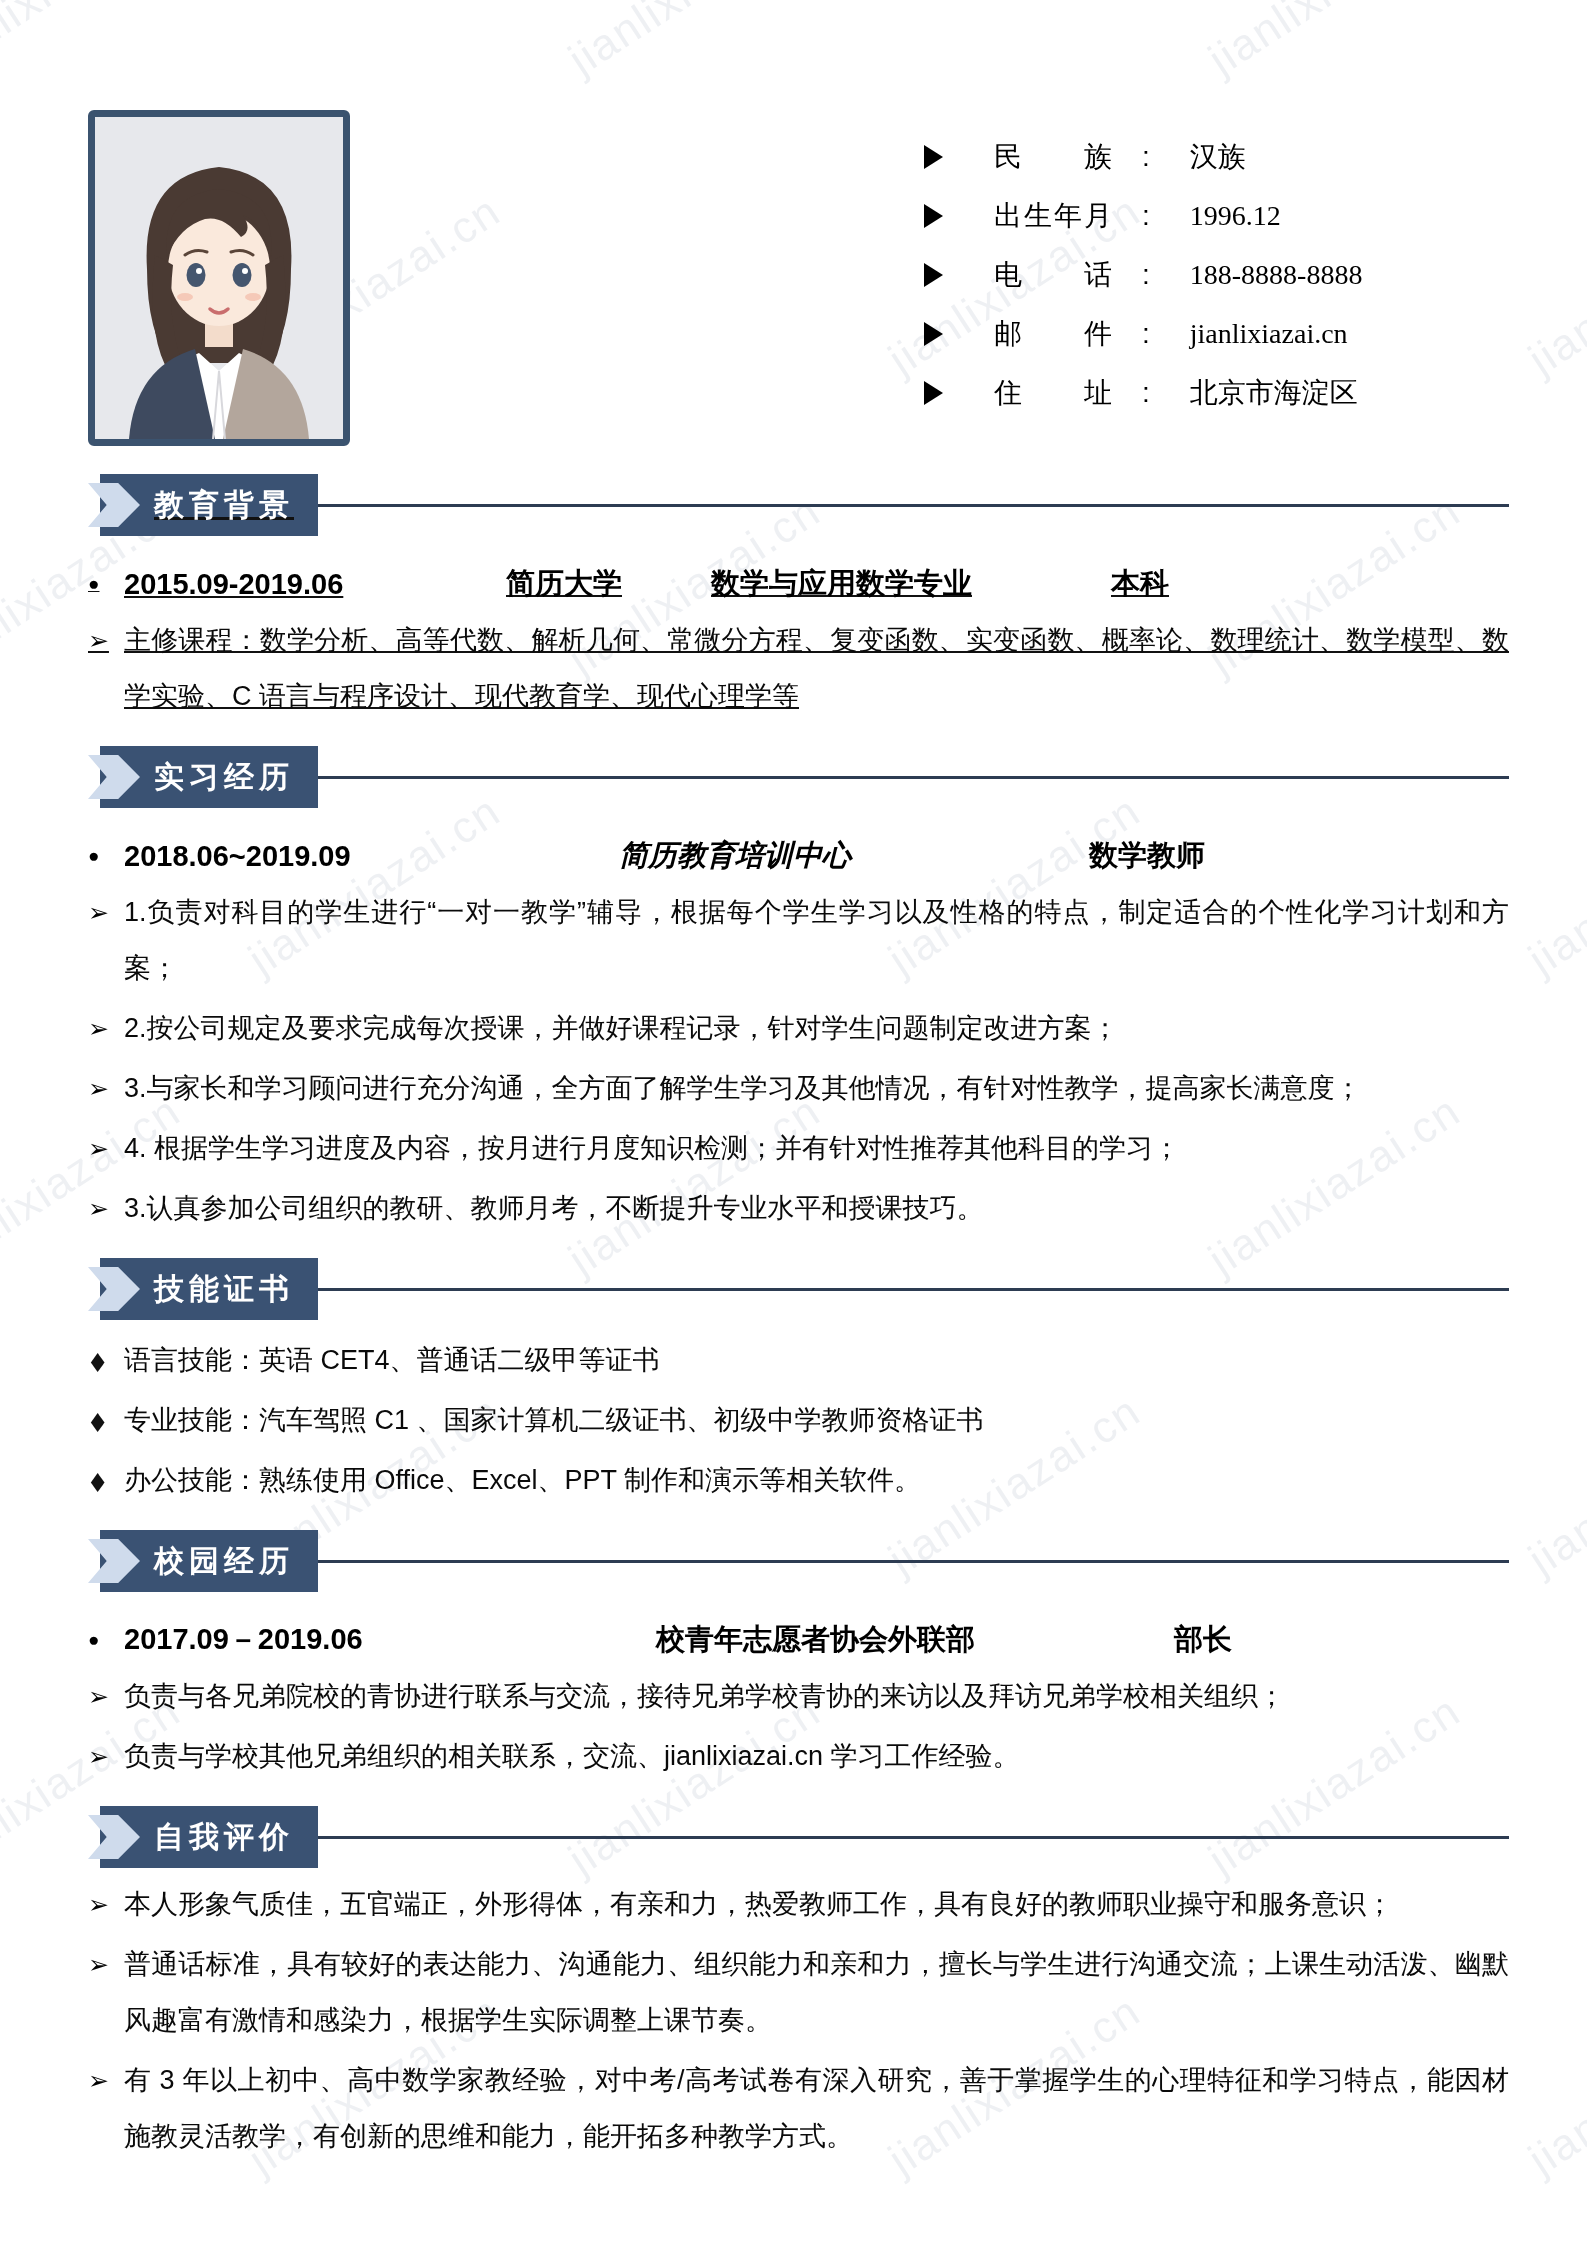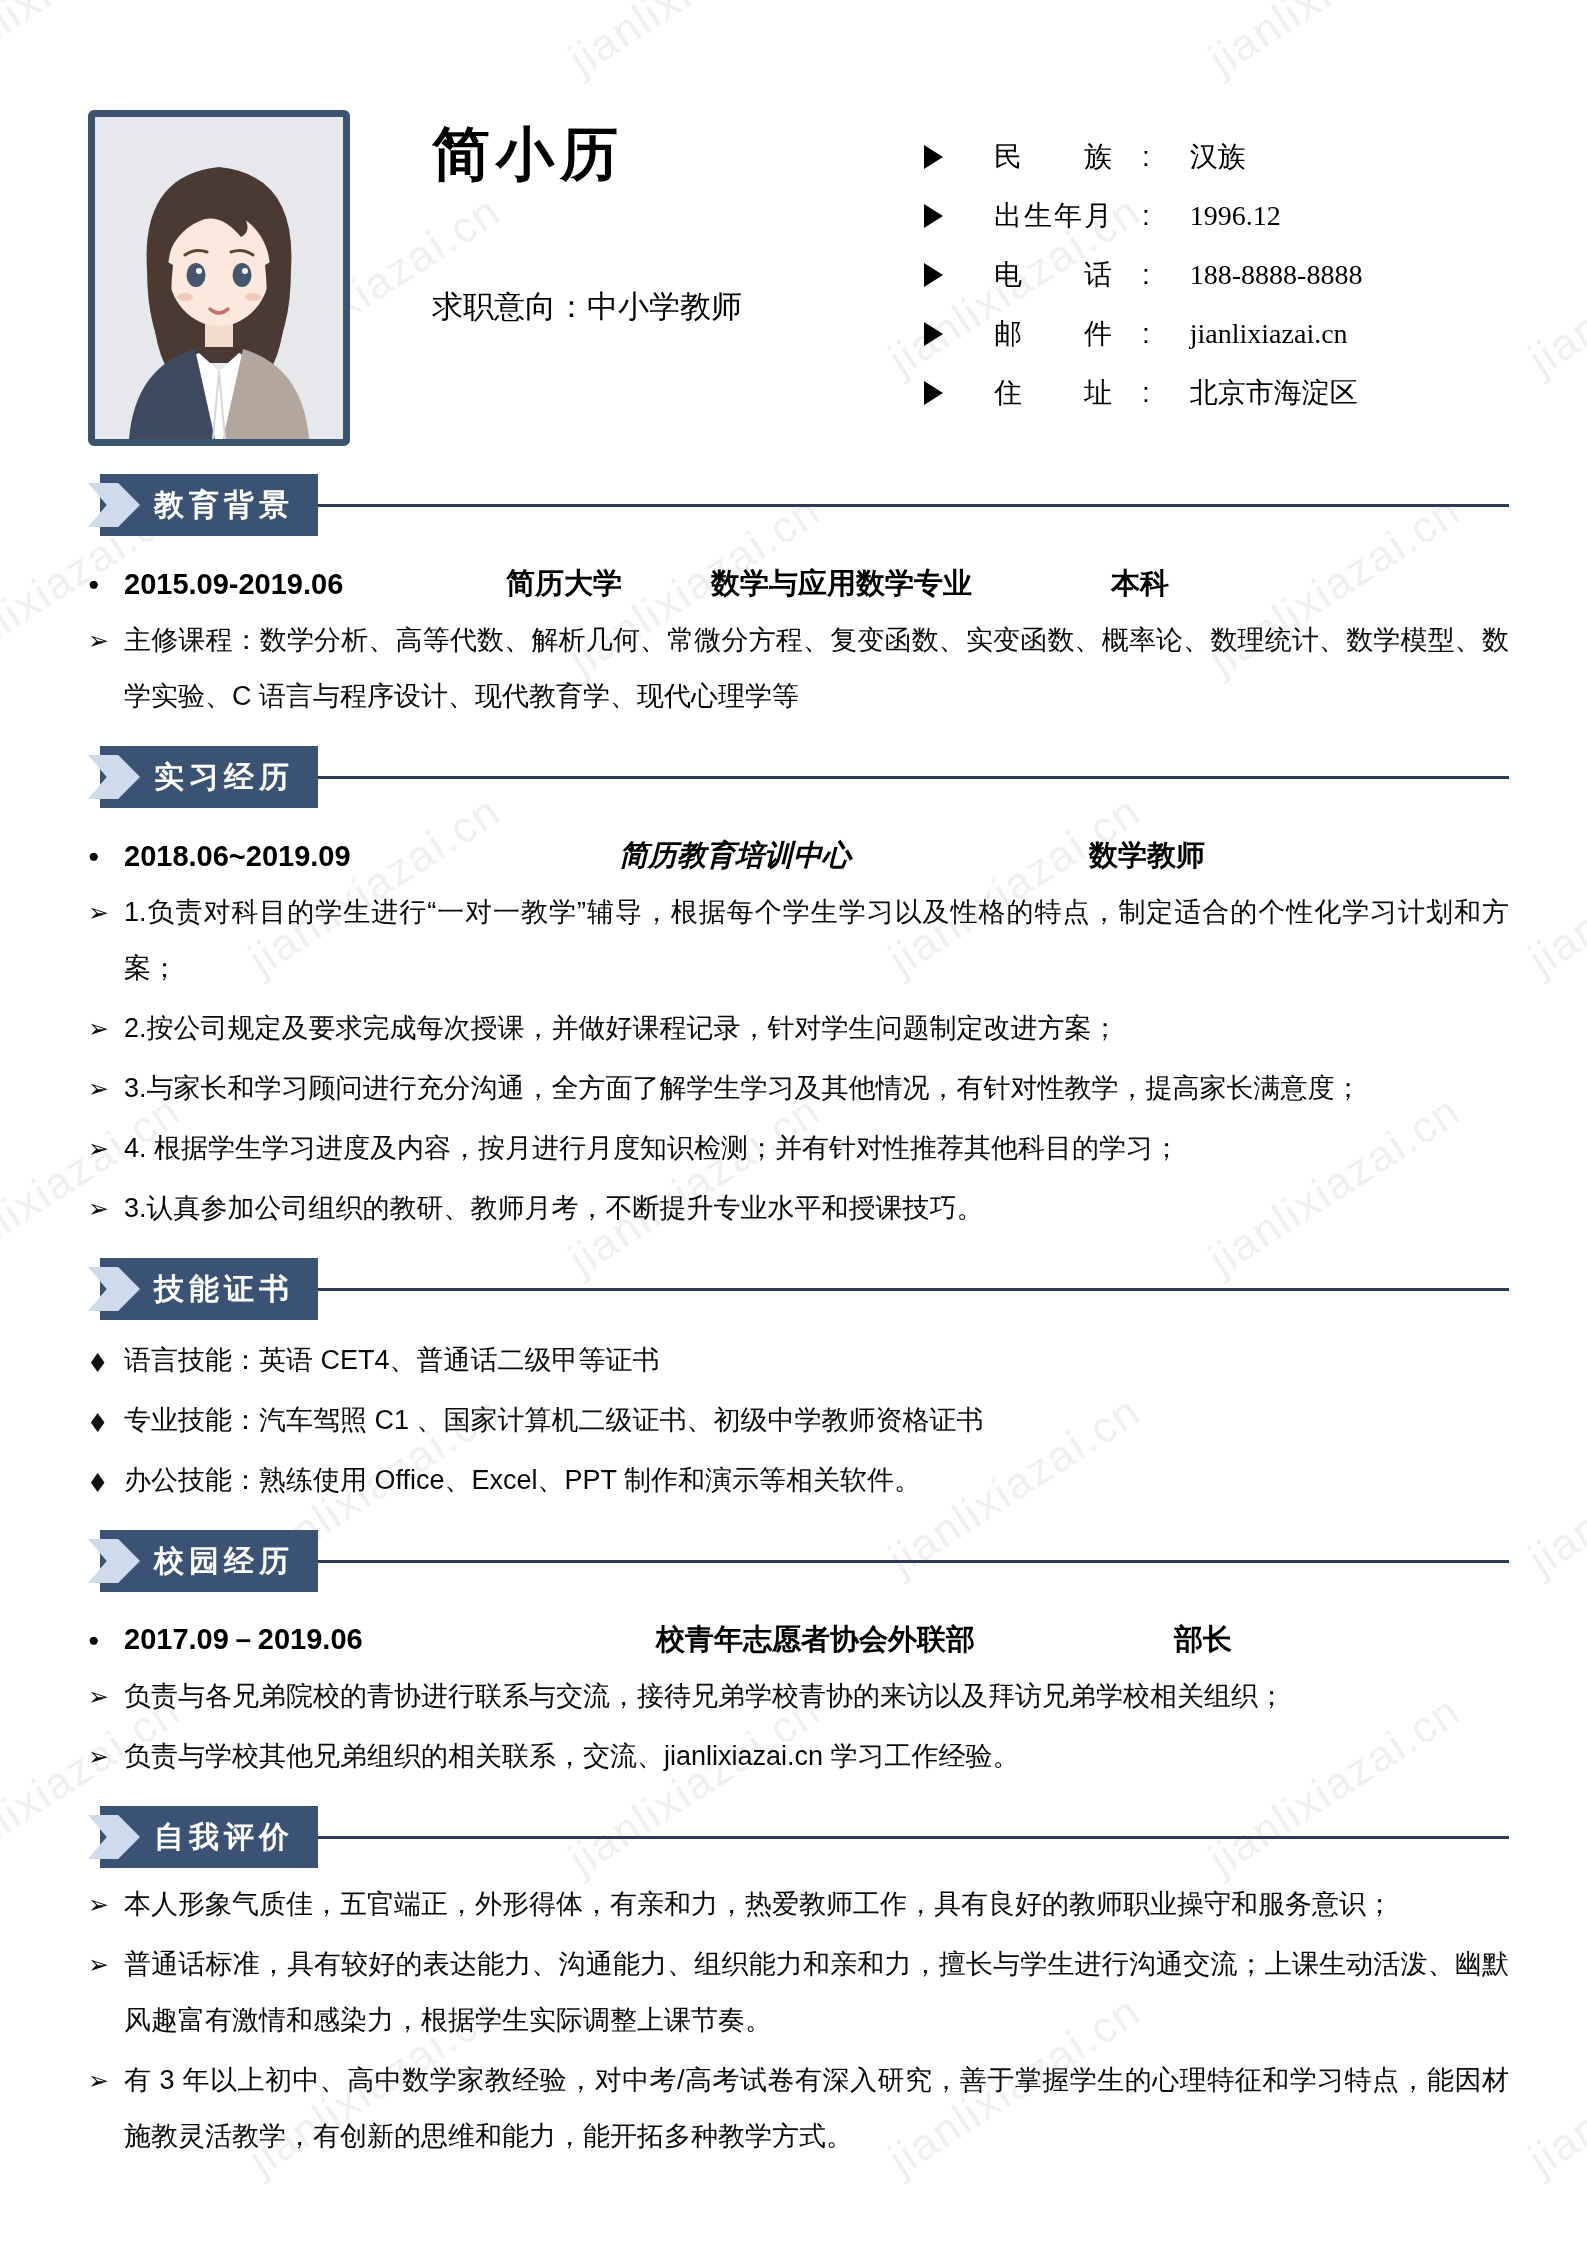--- a/index.html
+++ b/index.html
@@ -113,10 +113,6 @@
         </svg>
       </div>
 
-      <div class="mid">
-        <div class="name">简小历</div>
-        <div class="intent">求职意向：中小学教师</div>
-      </div>
 
       <div class="info">
         <div class="info-row">

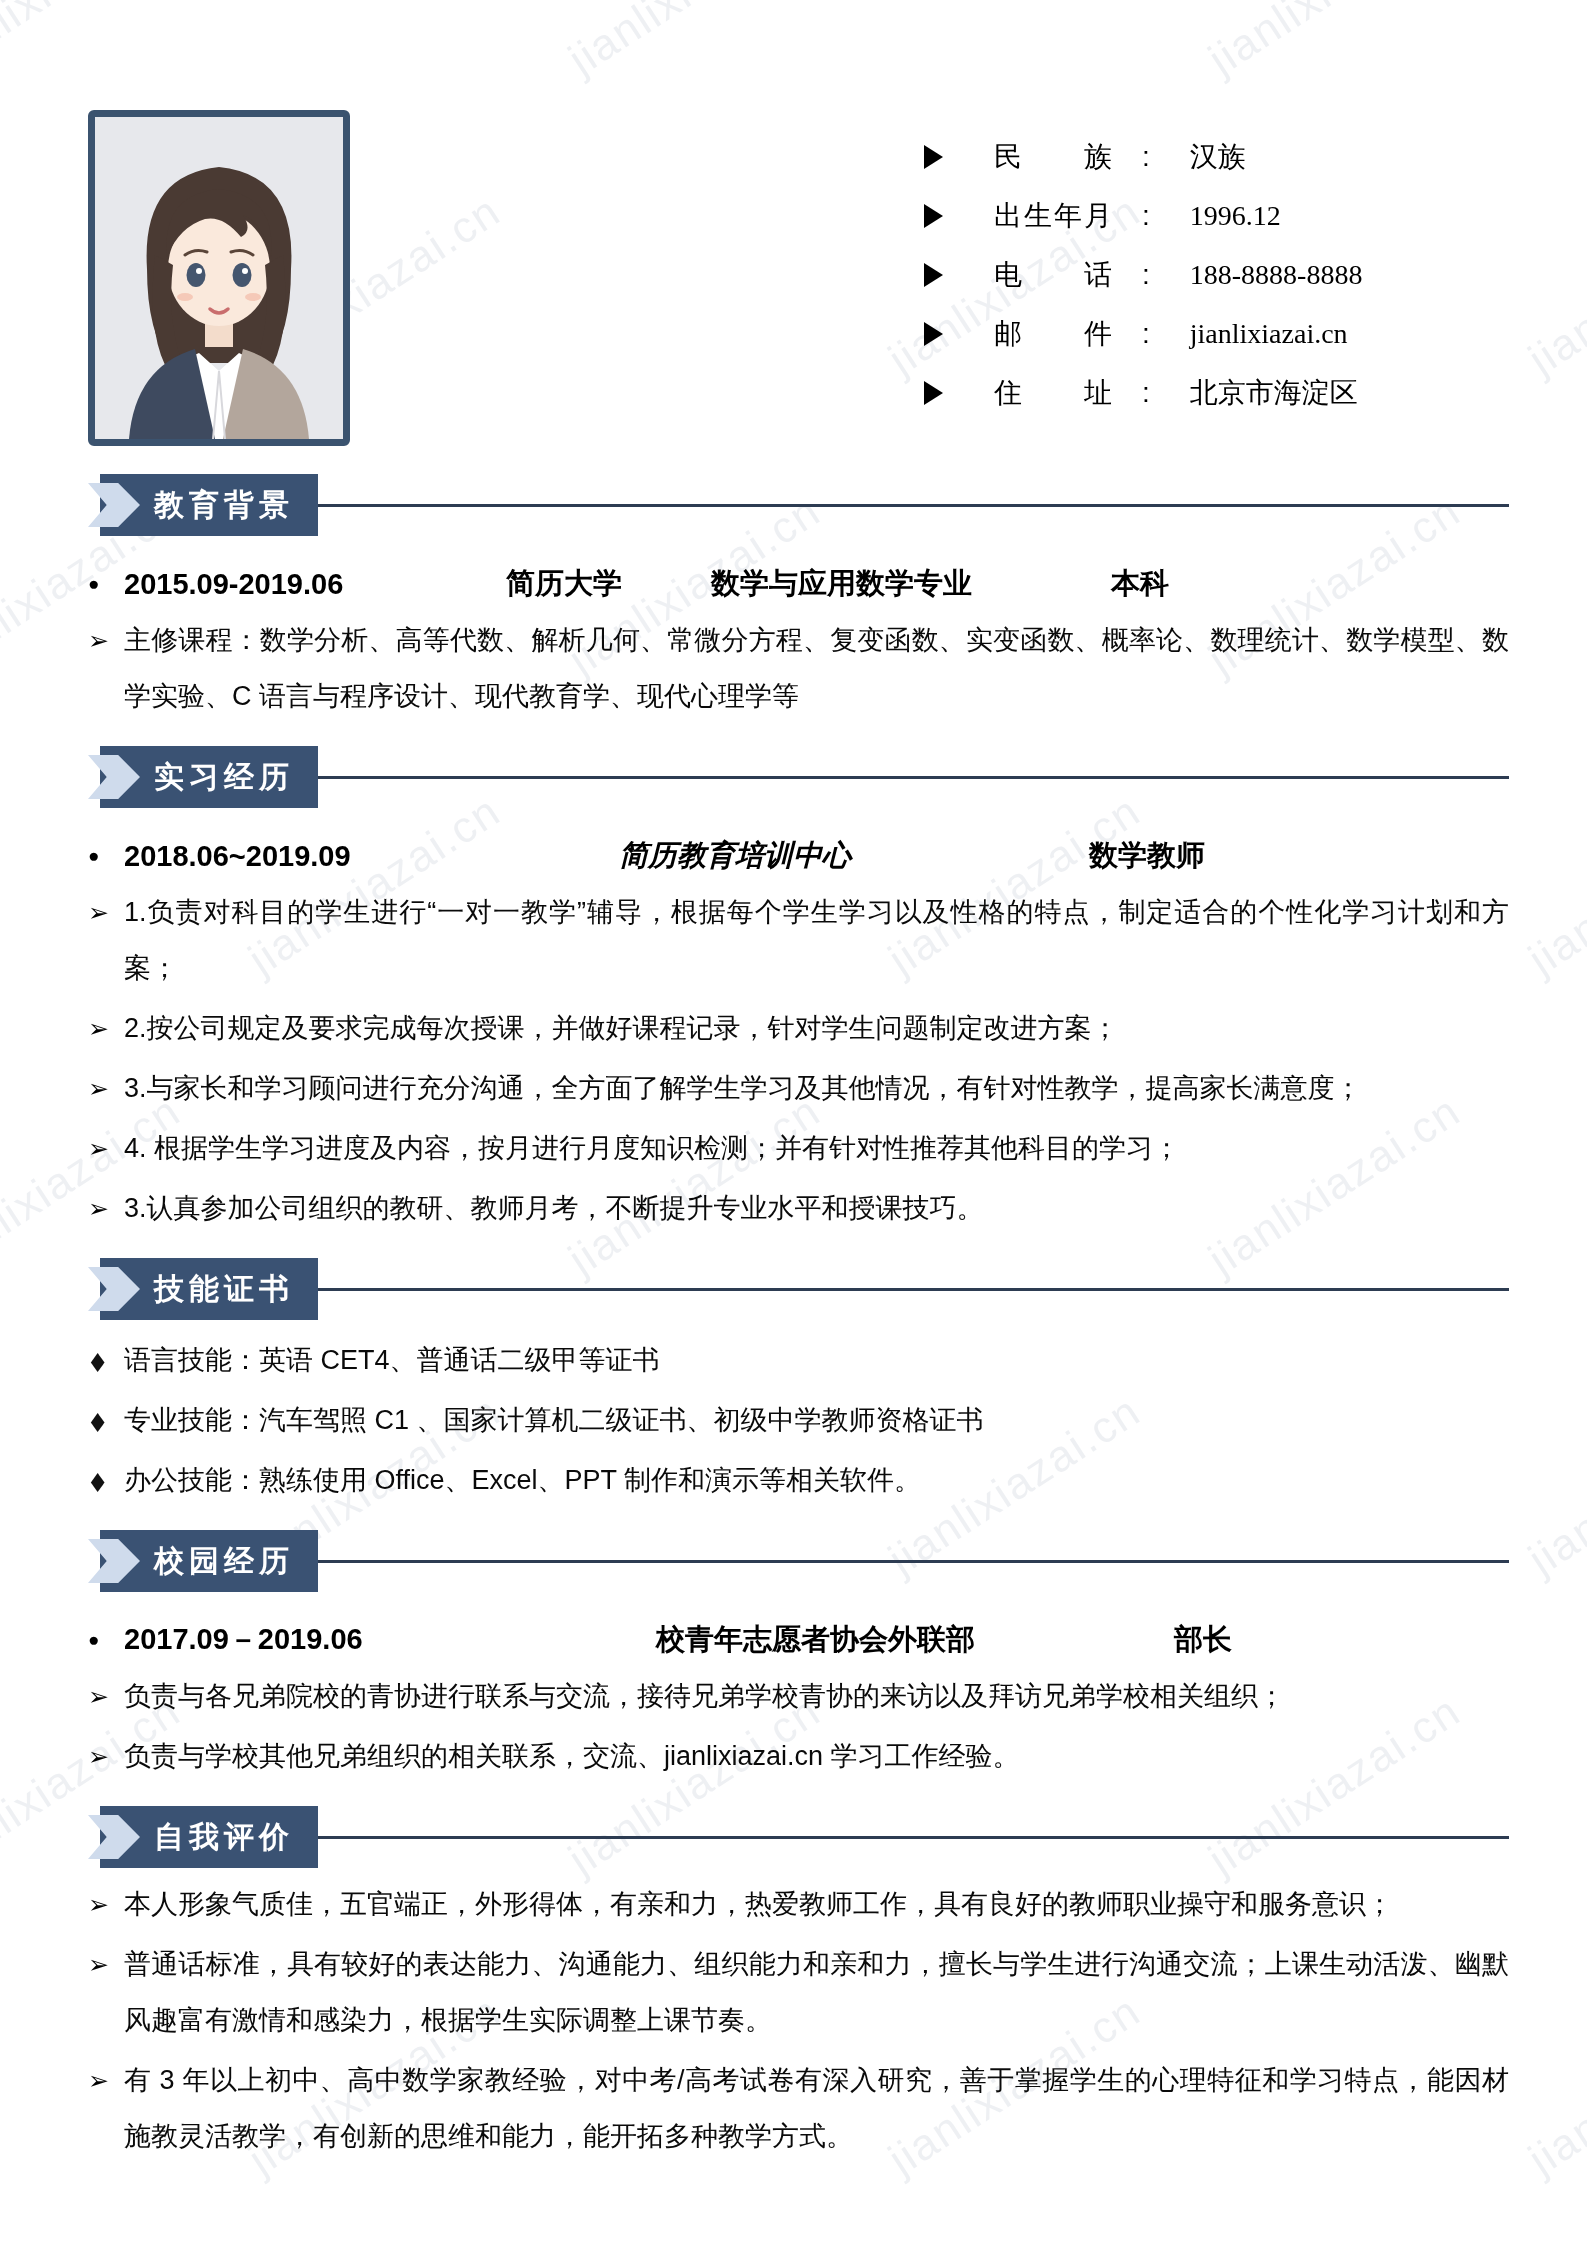--- a/index.html
+++ b/index.html
@@ -28,7 +28,7 @@
 
   
   .sec{margin-top:22px;}
-  .sec.first{margin-top:28px;}
+  .sec.first{margin-top:28px;text-decoration:underline;}
   .sec-head{display:flex;align-items:center;height:62px;}
   .badge{position:relative;margin-left:12px;width:218px;height:62px;background:#3a5273;
          display:flex;align-items:center;justify-content:center;padding-left:30px;box-sizing:border-box;}

